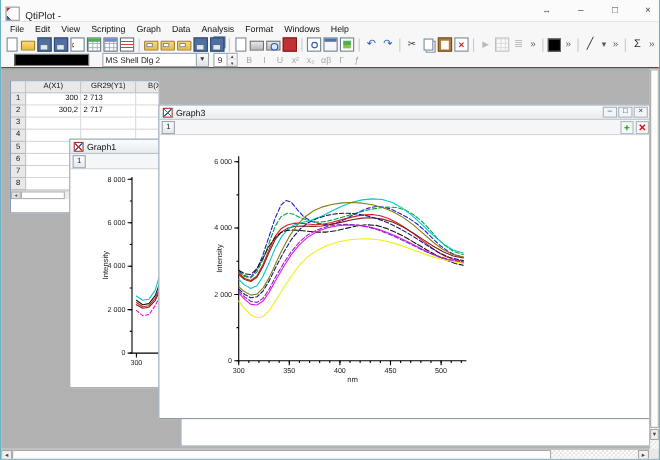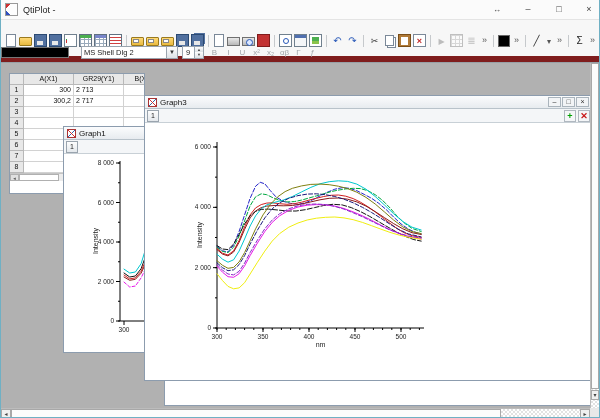--- a/index.html
+++ b/index.html
@@ -8,7 +8,7 @@
        border:1px solid #6fb0c4;border-top:none;margin:0 auto;}
   
   #titlebar{position:absolute;left:0;top:0;width:100%;height:20px;background:#fbfbfb;
-            display:flex;align-items:center;padding:0 4px;border-bottom:1px solid #e4e4e4;}
+            display:flex;align-items:flex-end;padding:0 4px;border-bottom:1px solid #e4e4e4;}
   #appicon{width:13px;height:13px;border:1px solid #999;background:
      linear-gradient(135deg,#d03030 0 3px,transparent 3px),
      linear-gradient(45deg,#3050c0 0 3px,transparent 3px),#fdfdfd;margin-right:5px;}

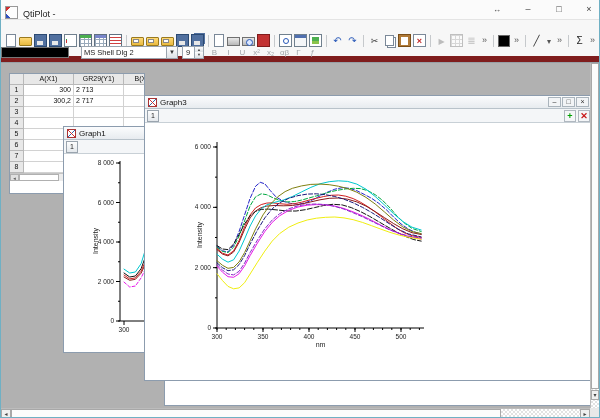--- a/index.html
+++ b/index.html
@@ -161,6 +161,18 @@
     <div class="wndctl" id="ctl-close">×</div>
   </div>
 
+  <div id="menubar">
+      <span class="mitem">File</span>
+      <span class="mitem">Edit</span>
+      <span class="mitem">View</span>
+      <span class="mitem">Scripting</span>
+      <span class="mitem">Graph</span>
+      <span class="mitem">Data</span>
+      <span class="mitem">Analysis</span>
+      <span class="mitem">Format</span>
+      <span class="mitem">Windows</span>
+      <span class="mitem">Help</span>
+    </div>
 
   <div id="toolbar1">
       <div class="tbi ti-new"></div>

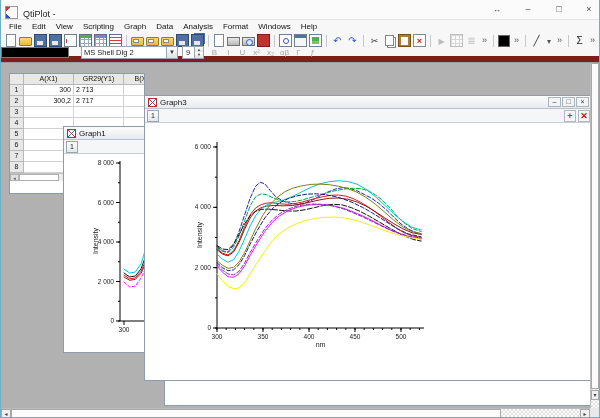--- a/index.html
+++ b/index.html
@@ -25,7 +25,7 @@
   #toolbar1{position:absolute;left:0;top:33px;width:100%;height:15px;background:#f7f7f7;
             display:flex;align-items:center;padding-left:4px;gap:2px;}
   #toolbar2{position:absolute;left:0;top:48px;width:100%;height:14px;background:#f7f7f7;
-            display:flex;align-items:center;padding-left:0;gap:4px;border-bottom:6px solid #7f1d1d;}
+            display:flex;align-items:center;padding-left:12px;gap:4px;border-bottom:1px solid #7f1d1d;}
   .tbi{width:13px;height:13px;position:relative;flex:0 0 auto;font-size:10px;line-height:13px;
        text-align:center;color:#335;}
   .tsep{width:1px;height:12px;background:#c6c9cc;margin:0 2px;flex:0 0 auto;}

